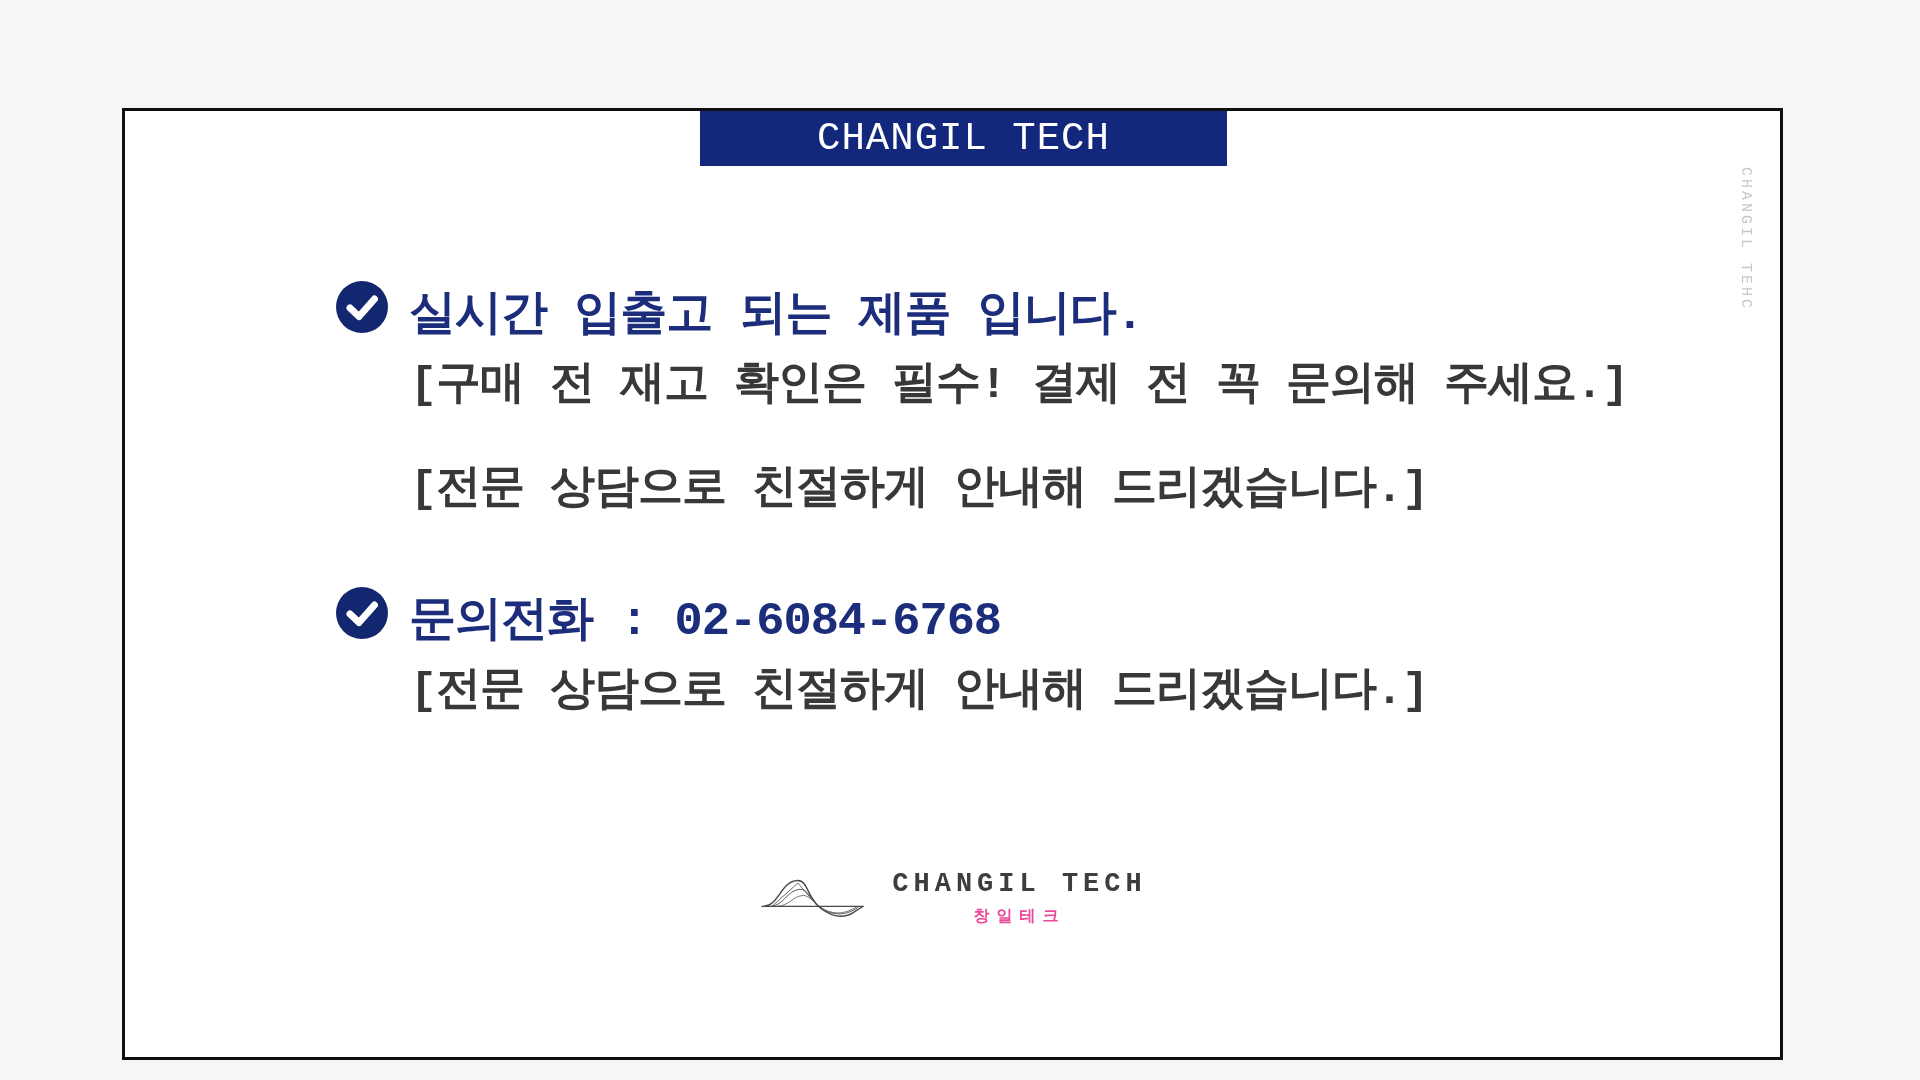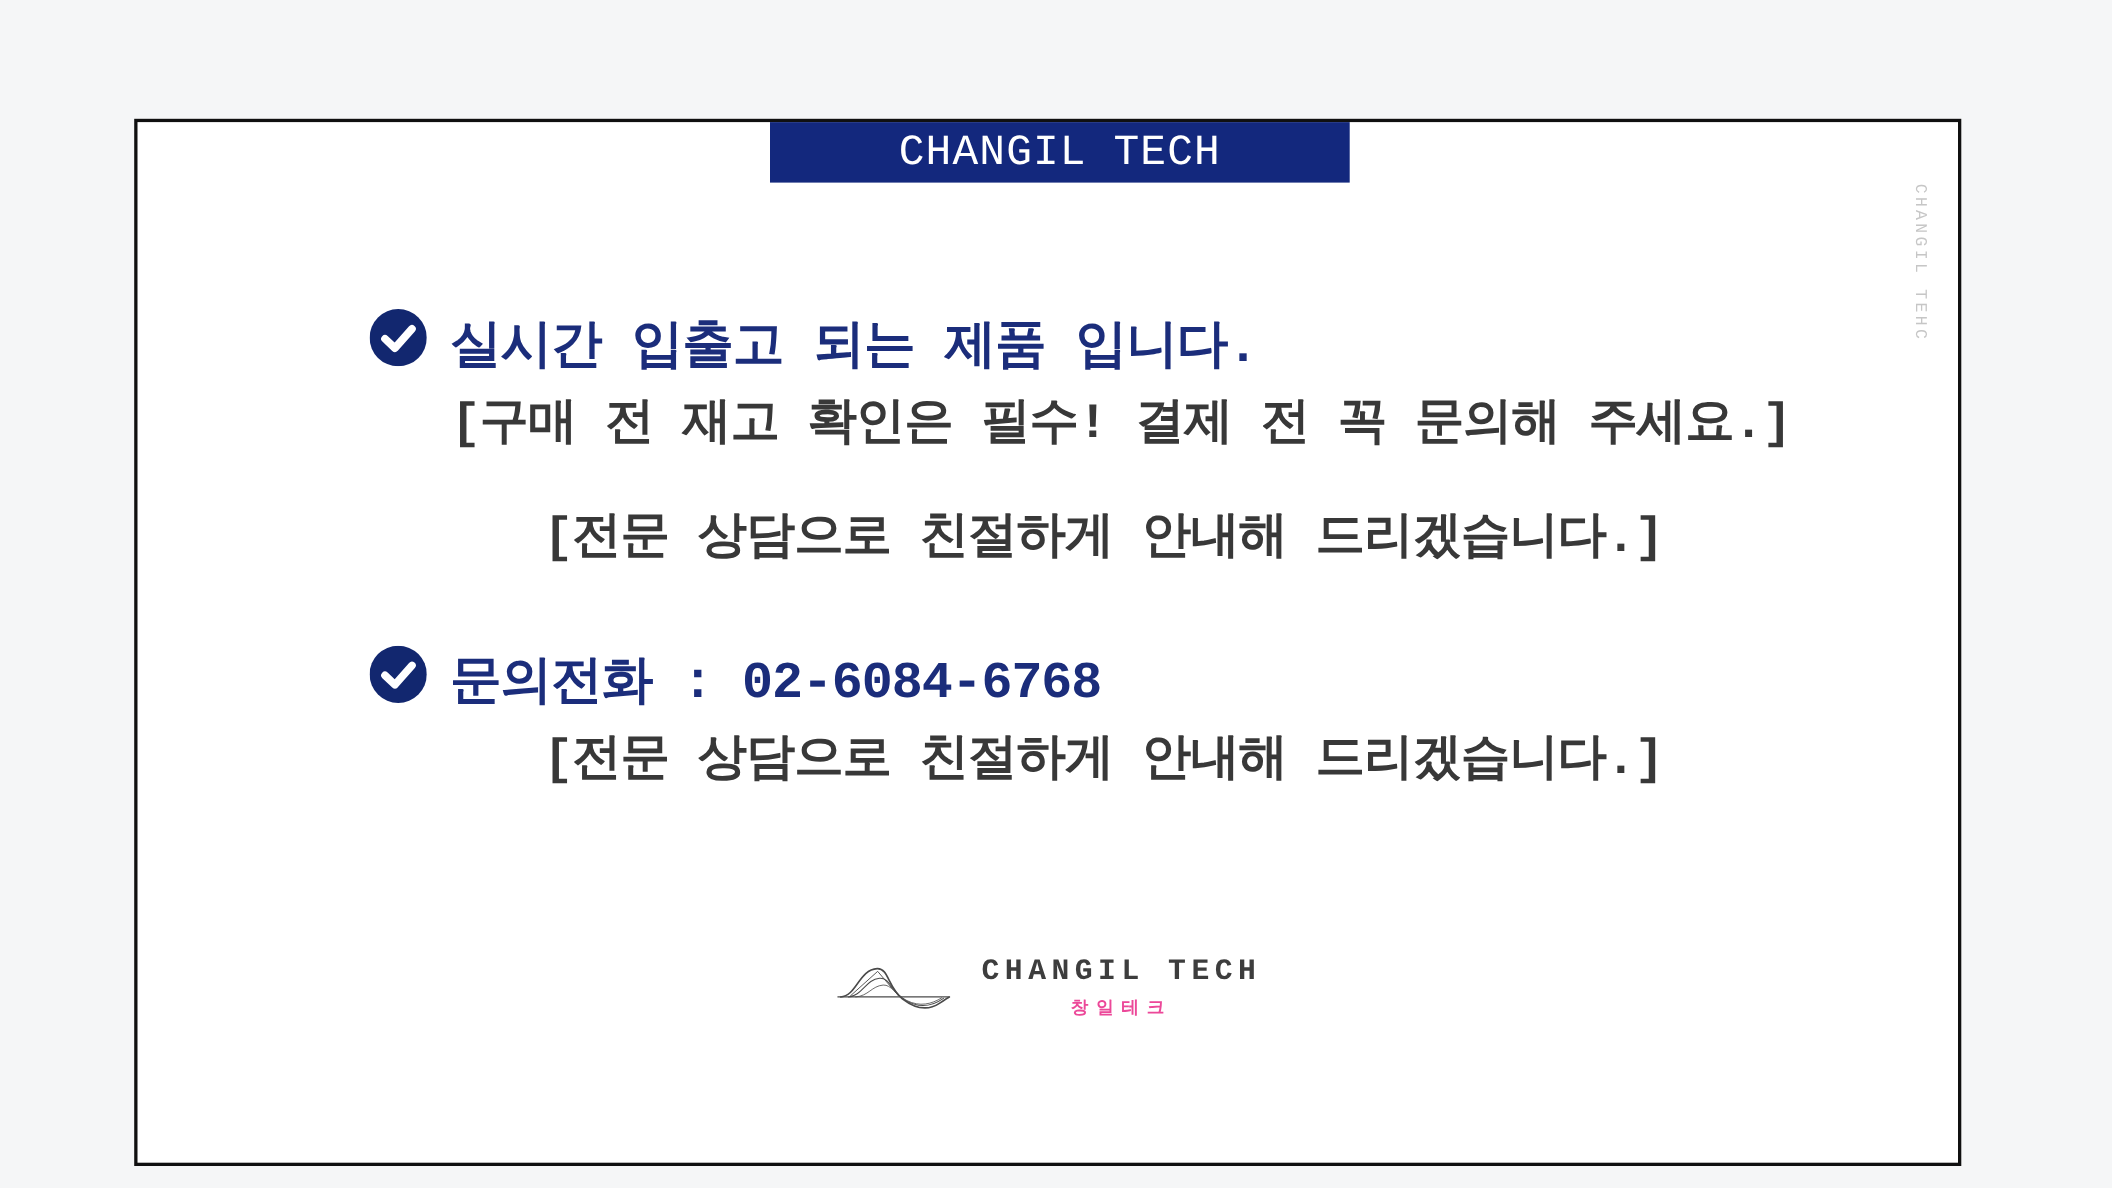--- a/index.html
+++ b/index.html
@@ -73,7 +73,6 @@
     letter-spacing: -1px;
     line-height: 58px;
     white-space: nowrap;
-    text-align: center;
   }
   
   .logo-row {

